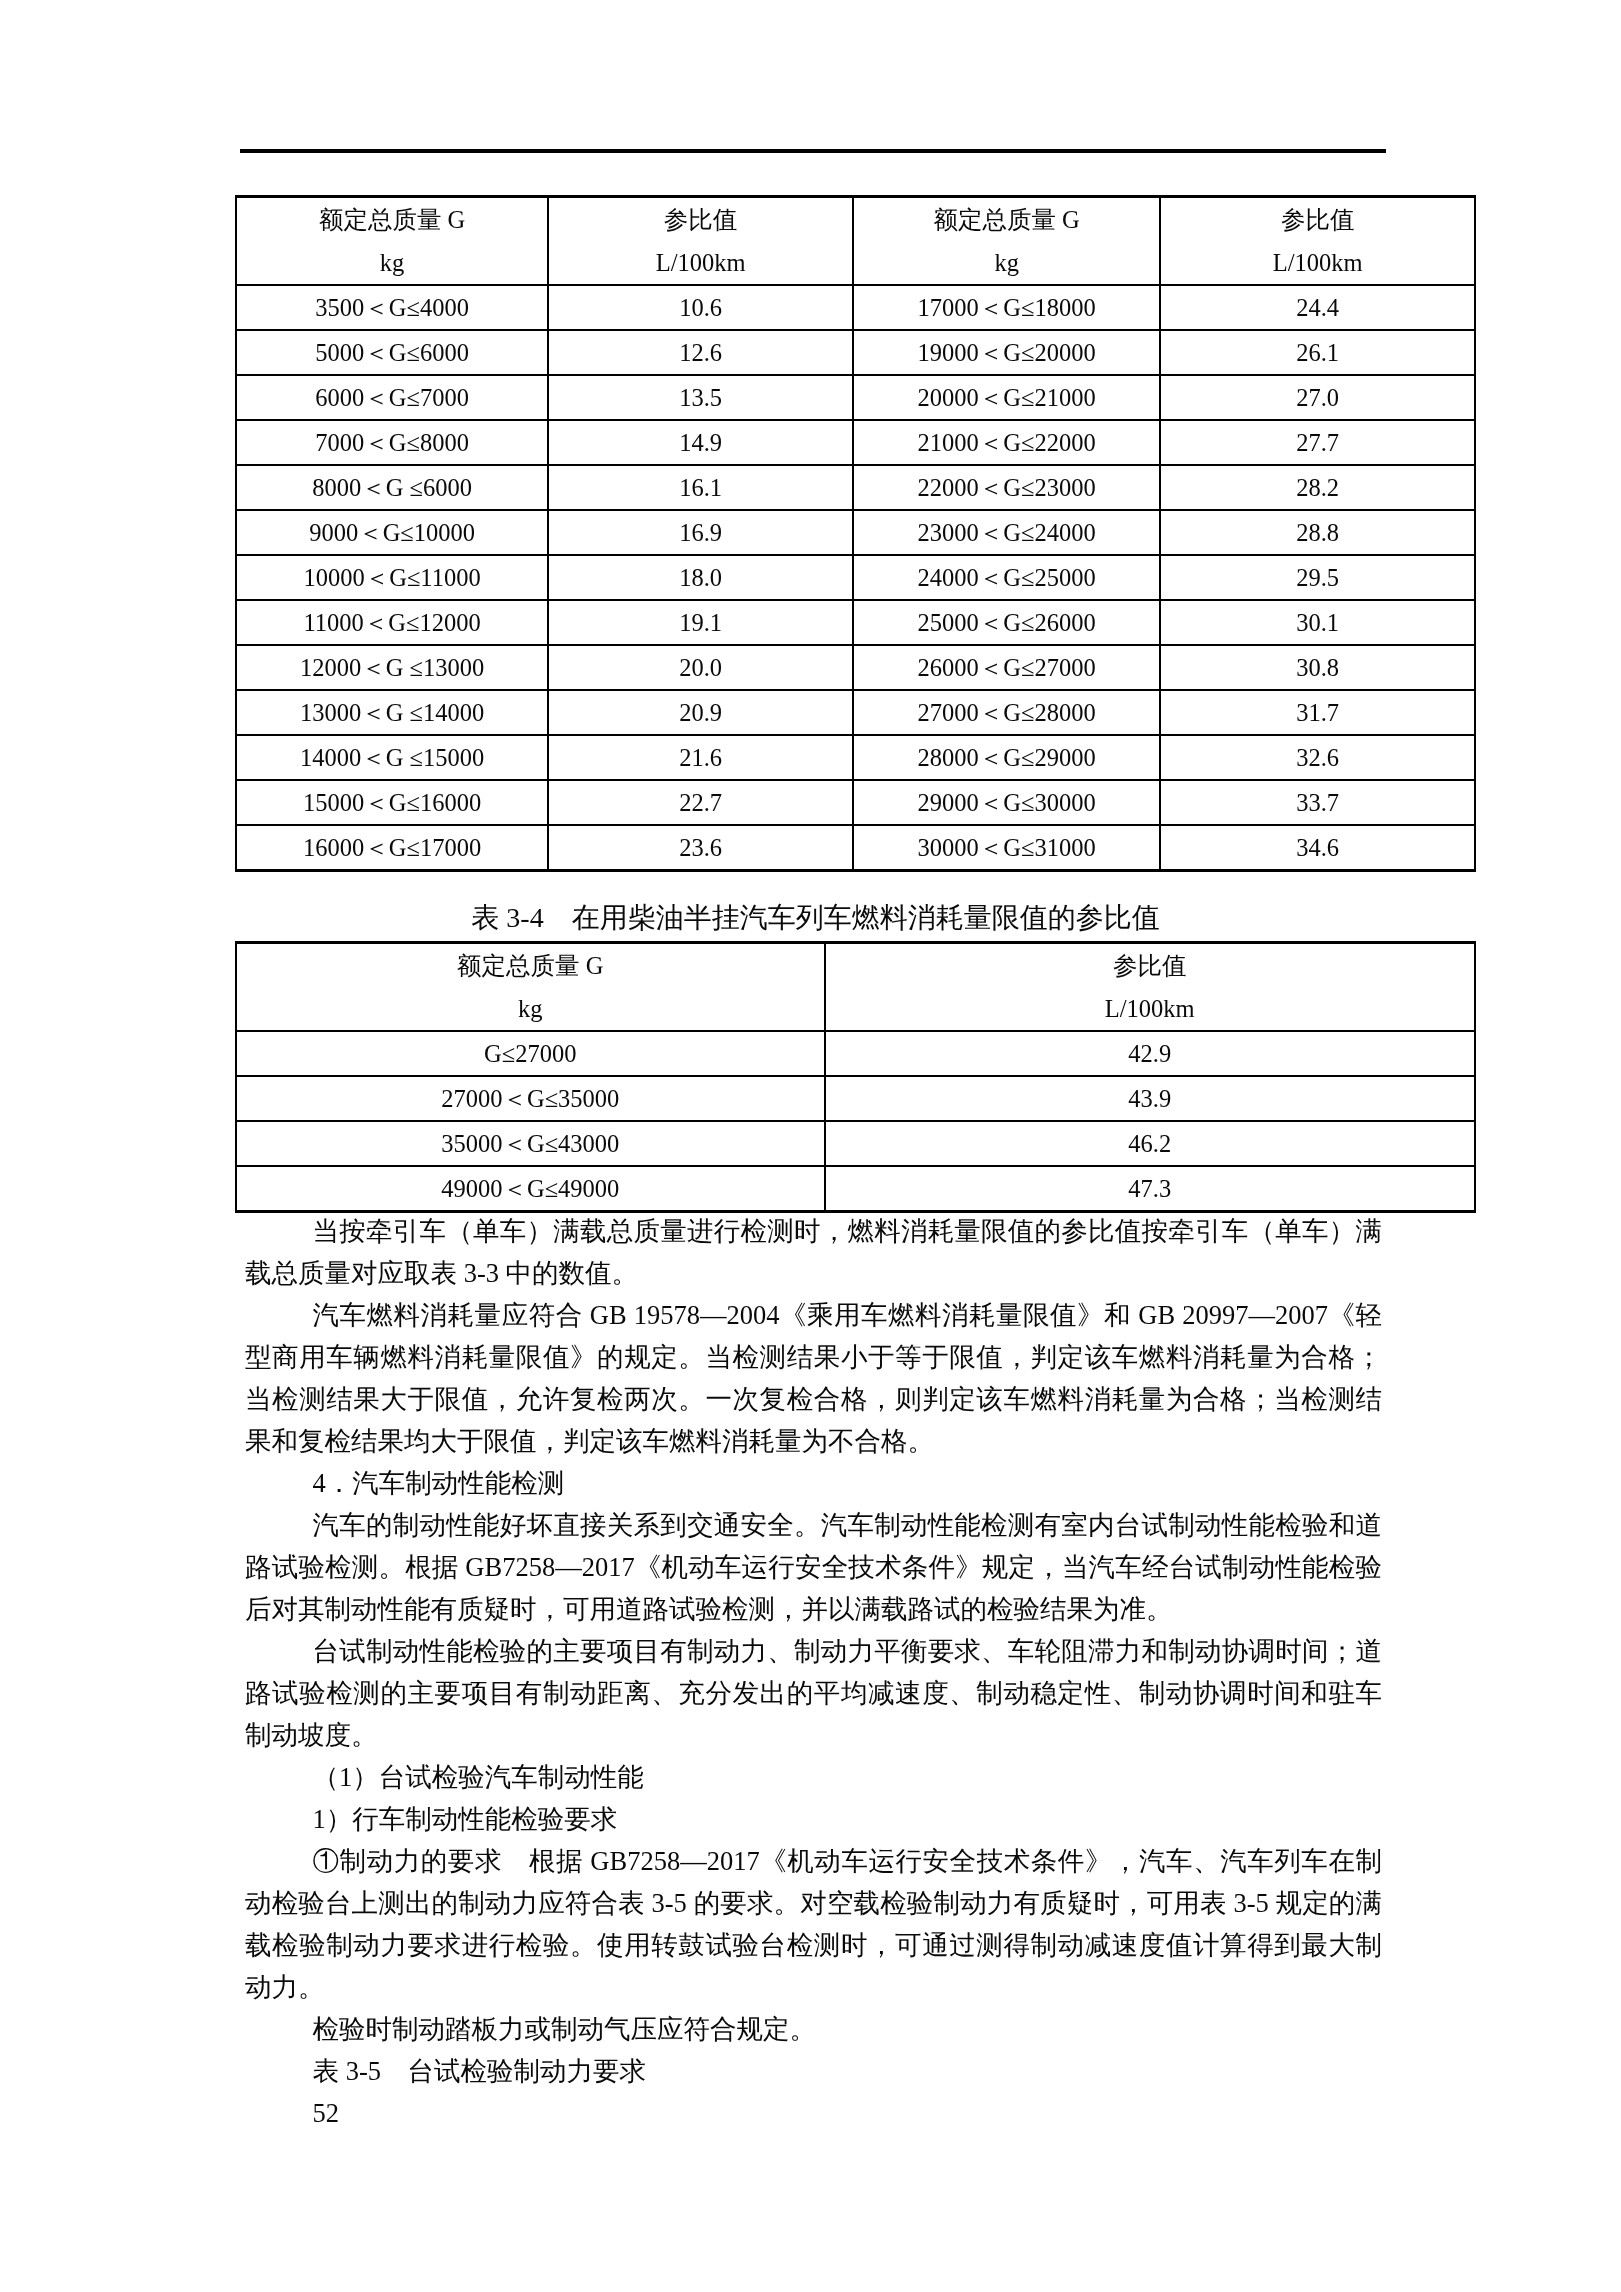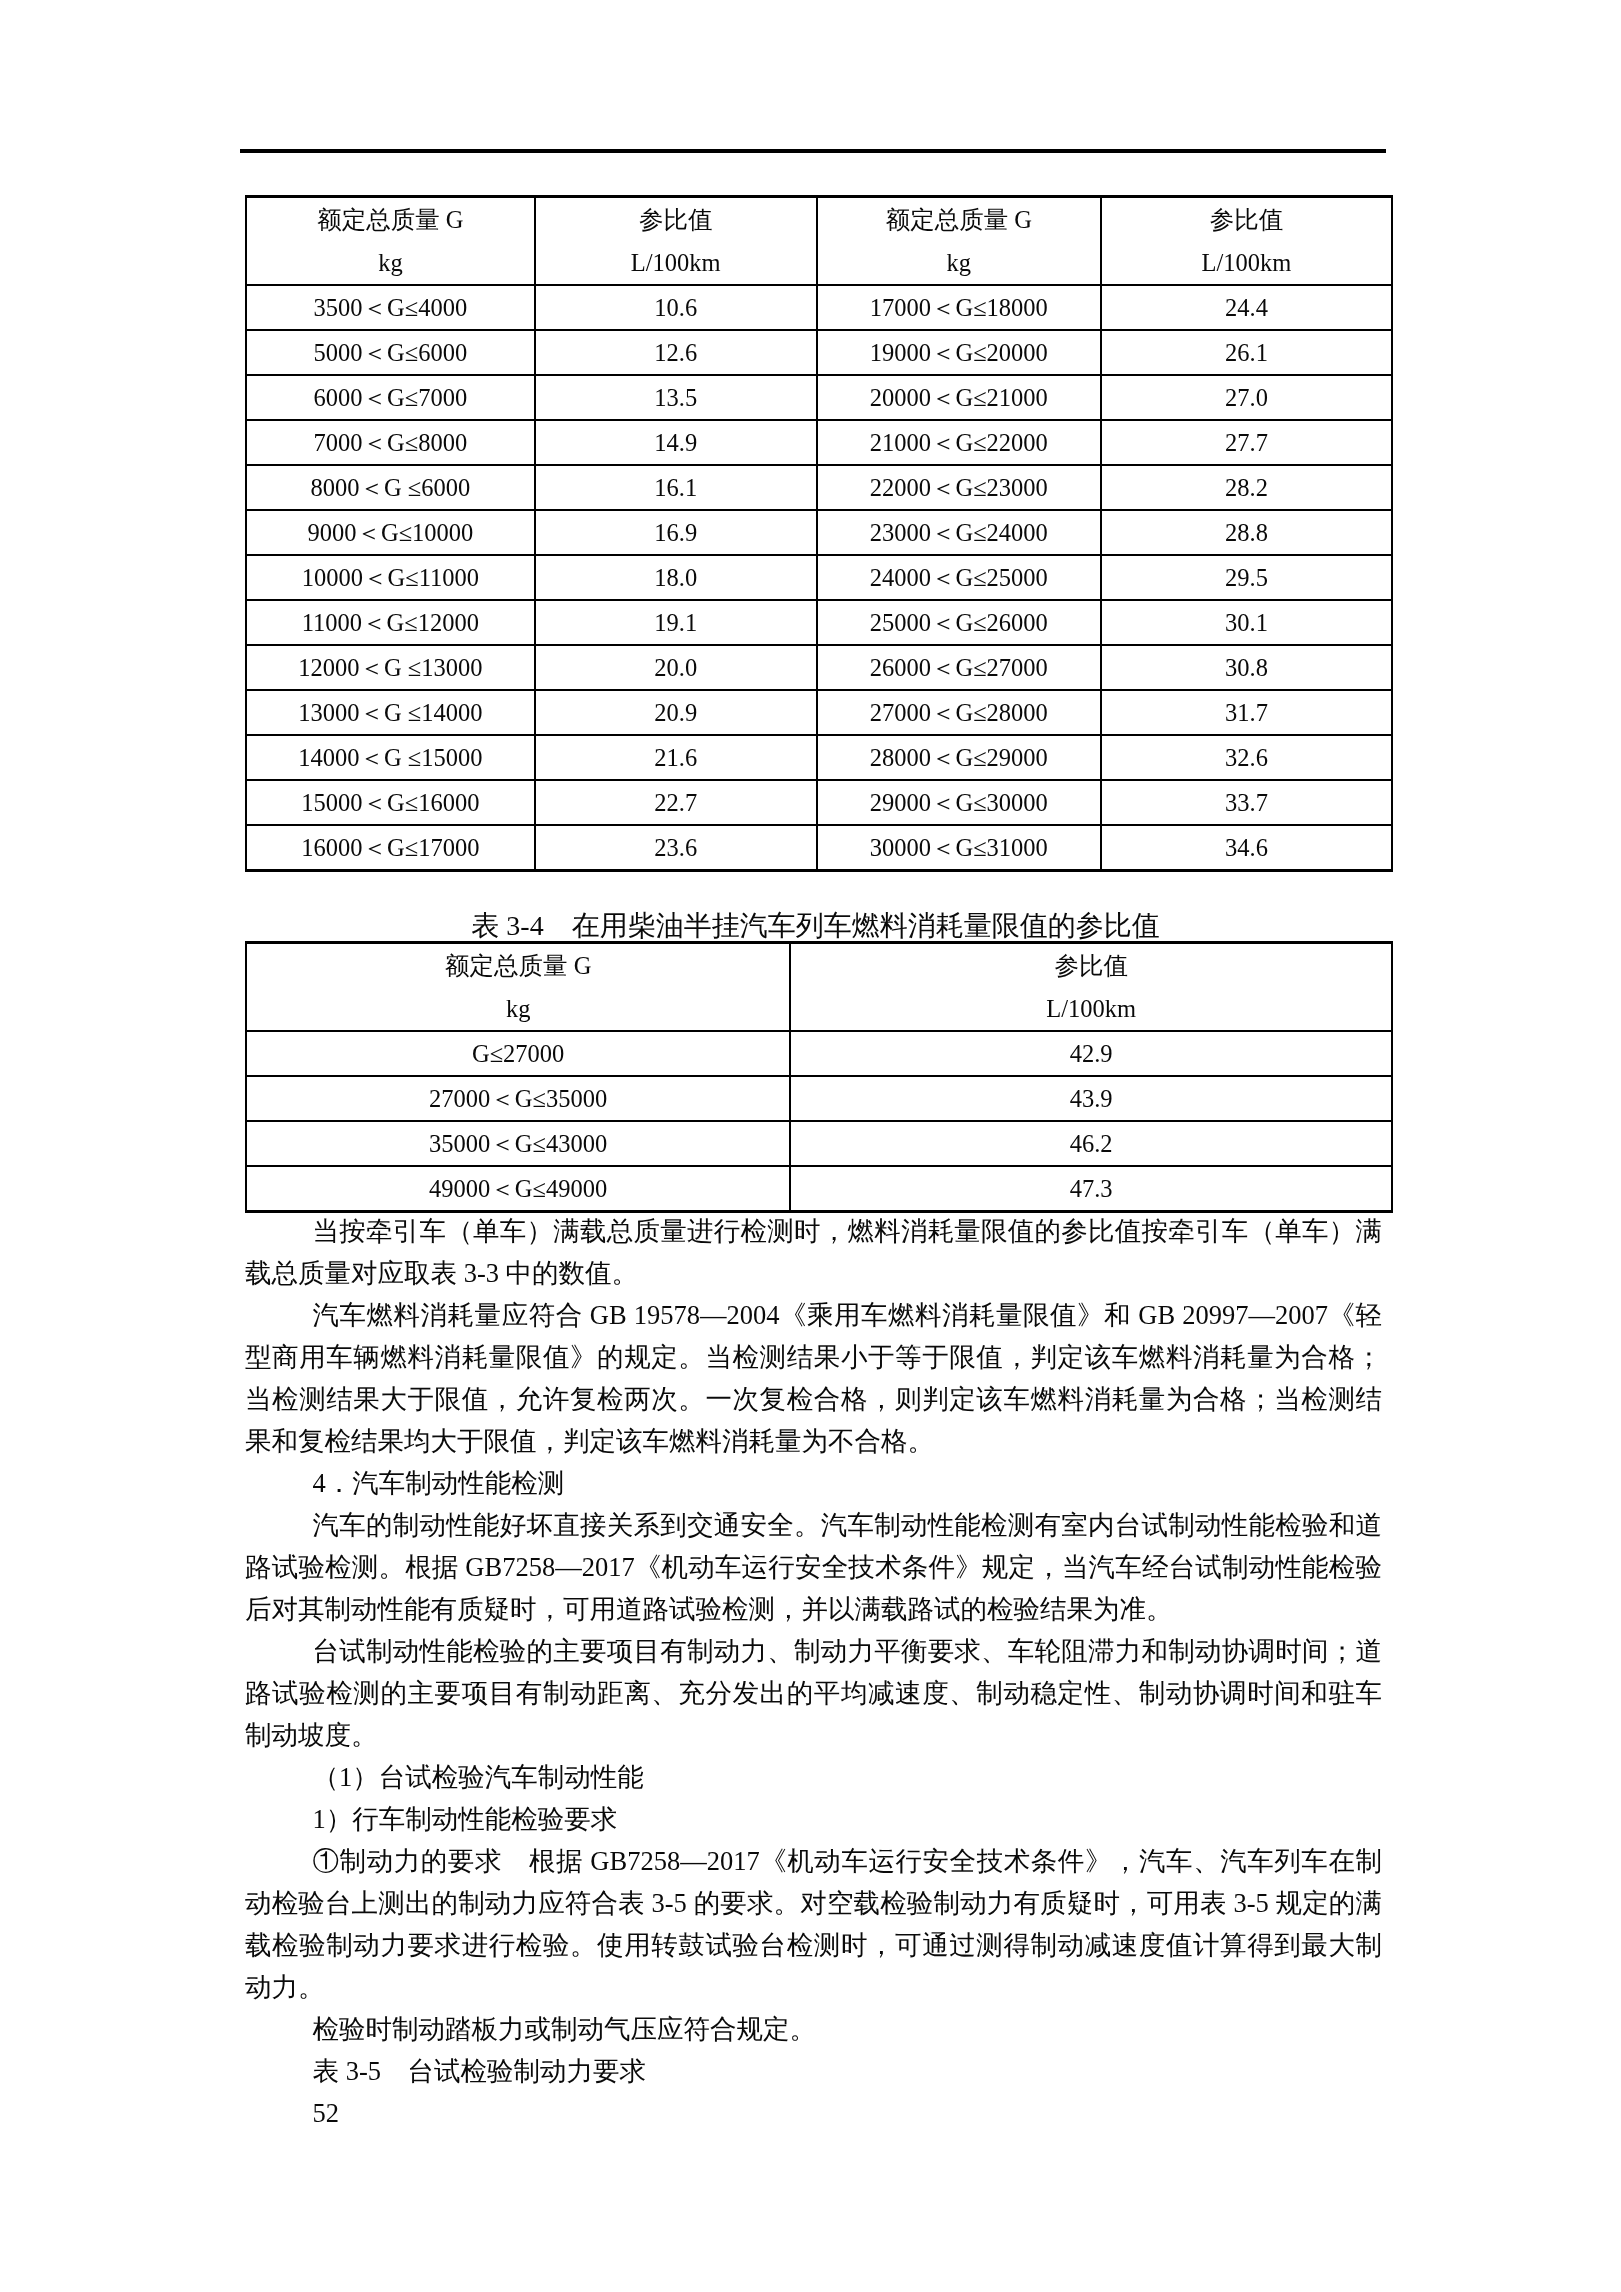--- a/index.html
+++ b/index.html
@@ -20,8 +20,8 @@
 
   
   table.data-table {
-    position: absolute; left: 245px;
-    width: 1148px;
+    position: absolute; left: 235px;
+    width: 1241px;
     border-collapse: collapse;
     table-layout: fixed;
     border-radius: 7px;

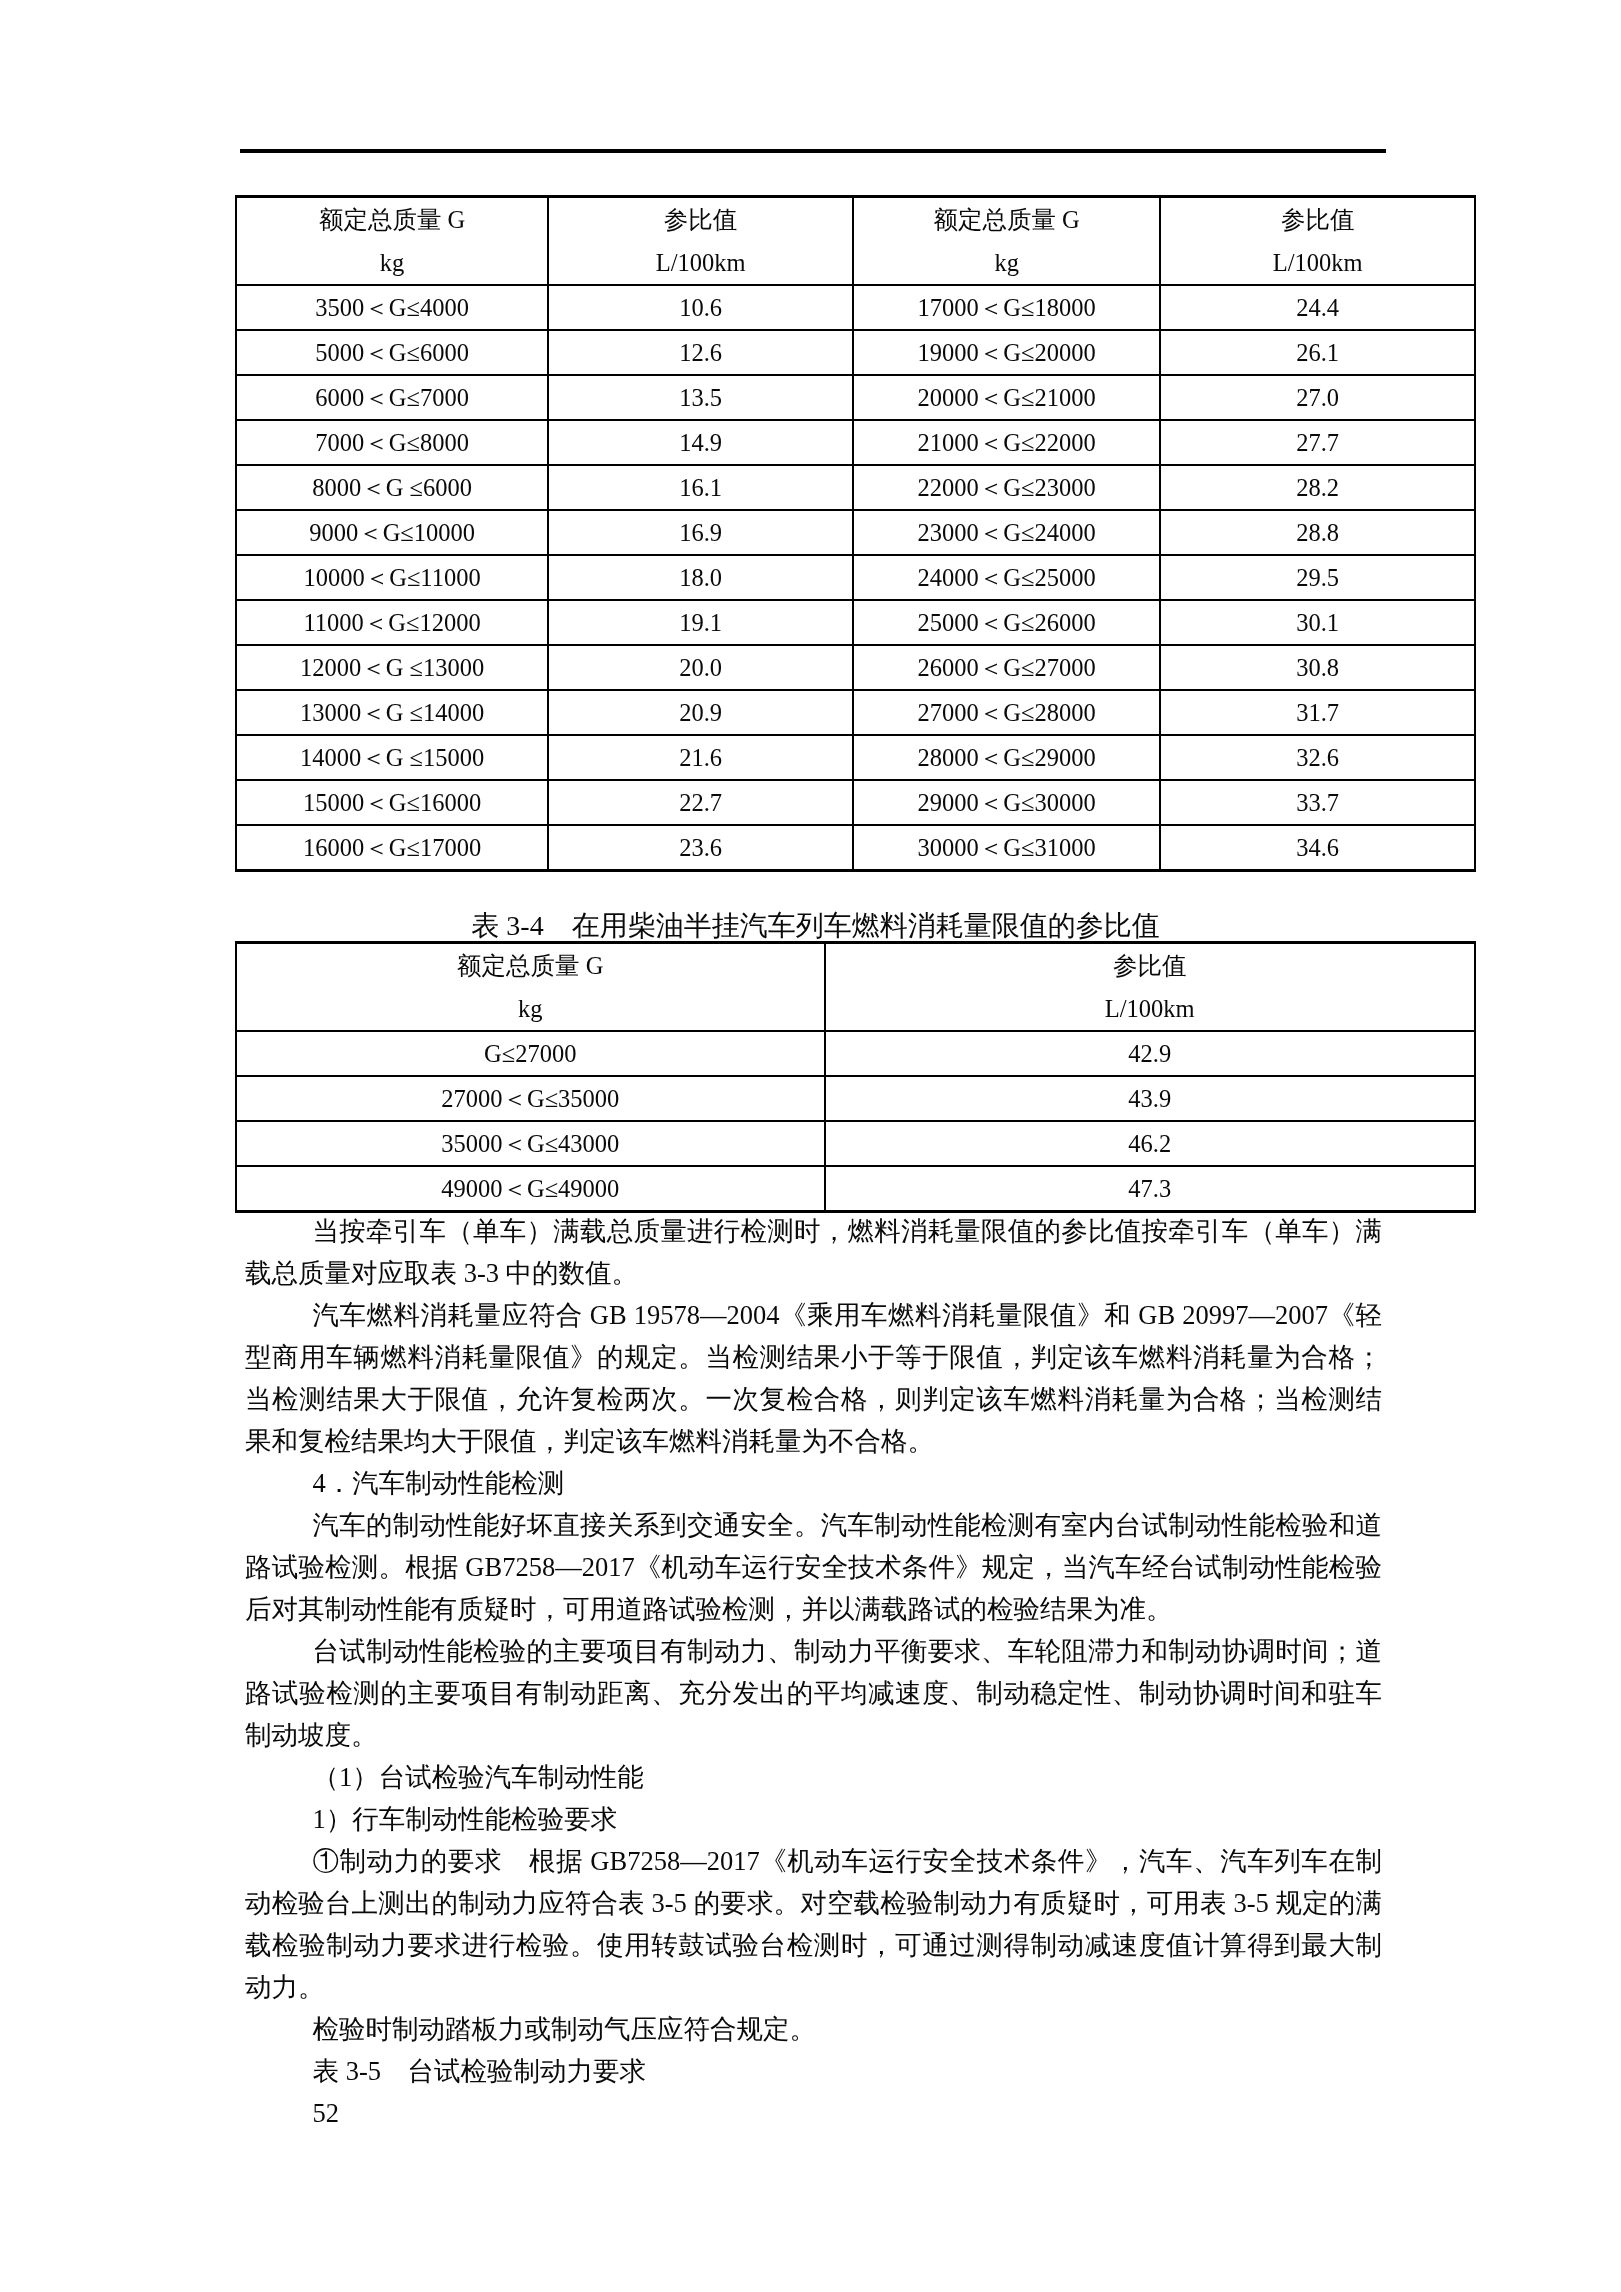--- a/index.html
+++ b/index.html
@@ -44,7 +44,6 @@
     position: absolute; left: 245px; width: 1141px;
     text-align: center; font-size: 28px; line-height: 43px;
     white-space: pre;
-    margin-top: 8px;
   }
   #caption-3-4 { top: 896px; }
 

